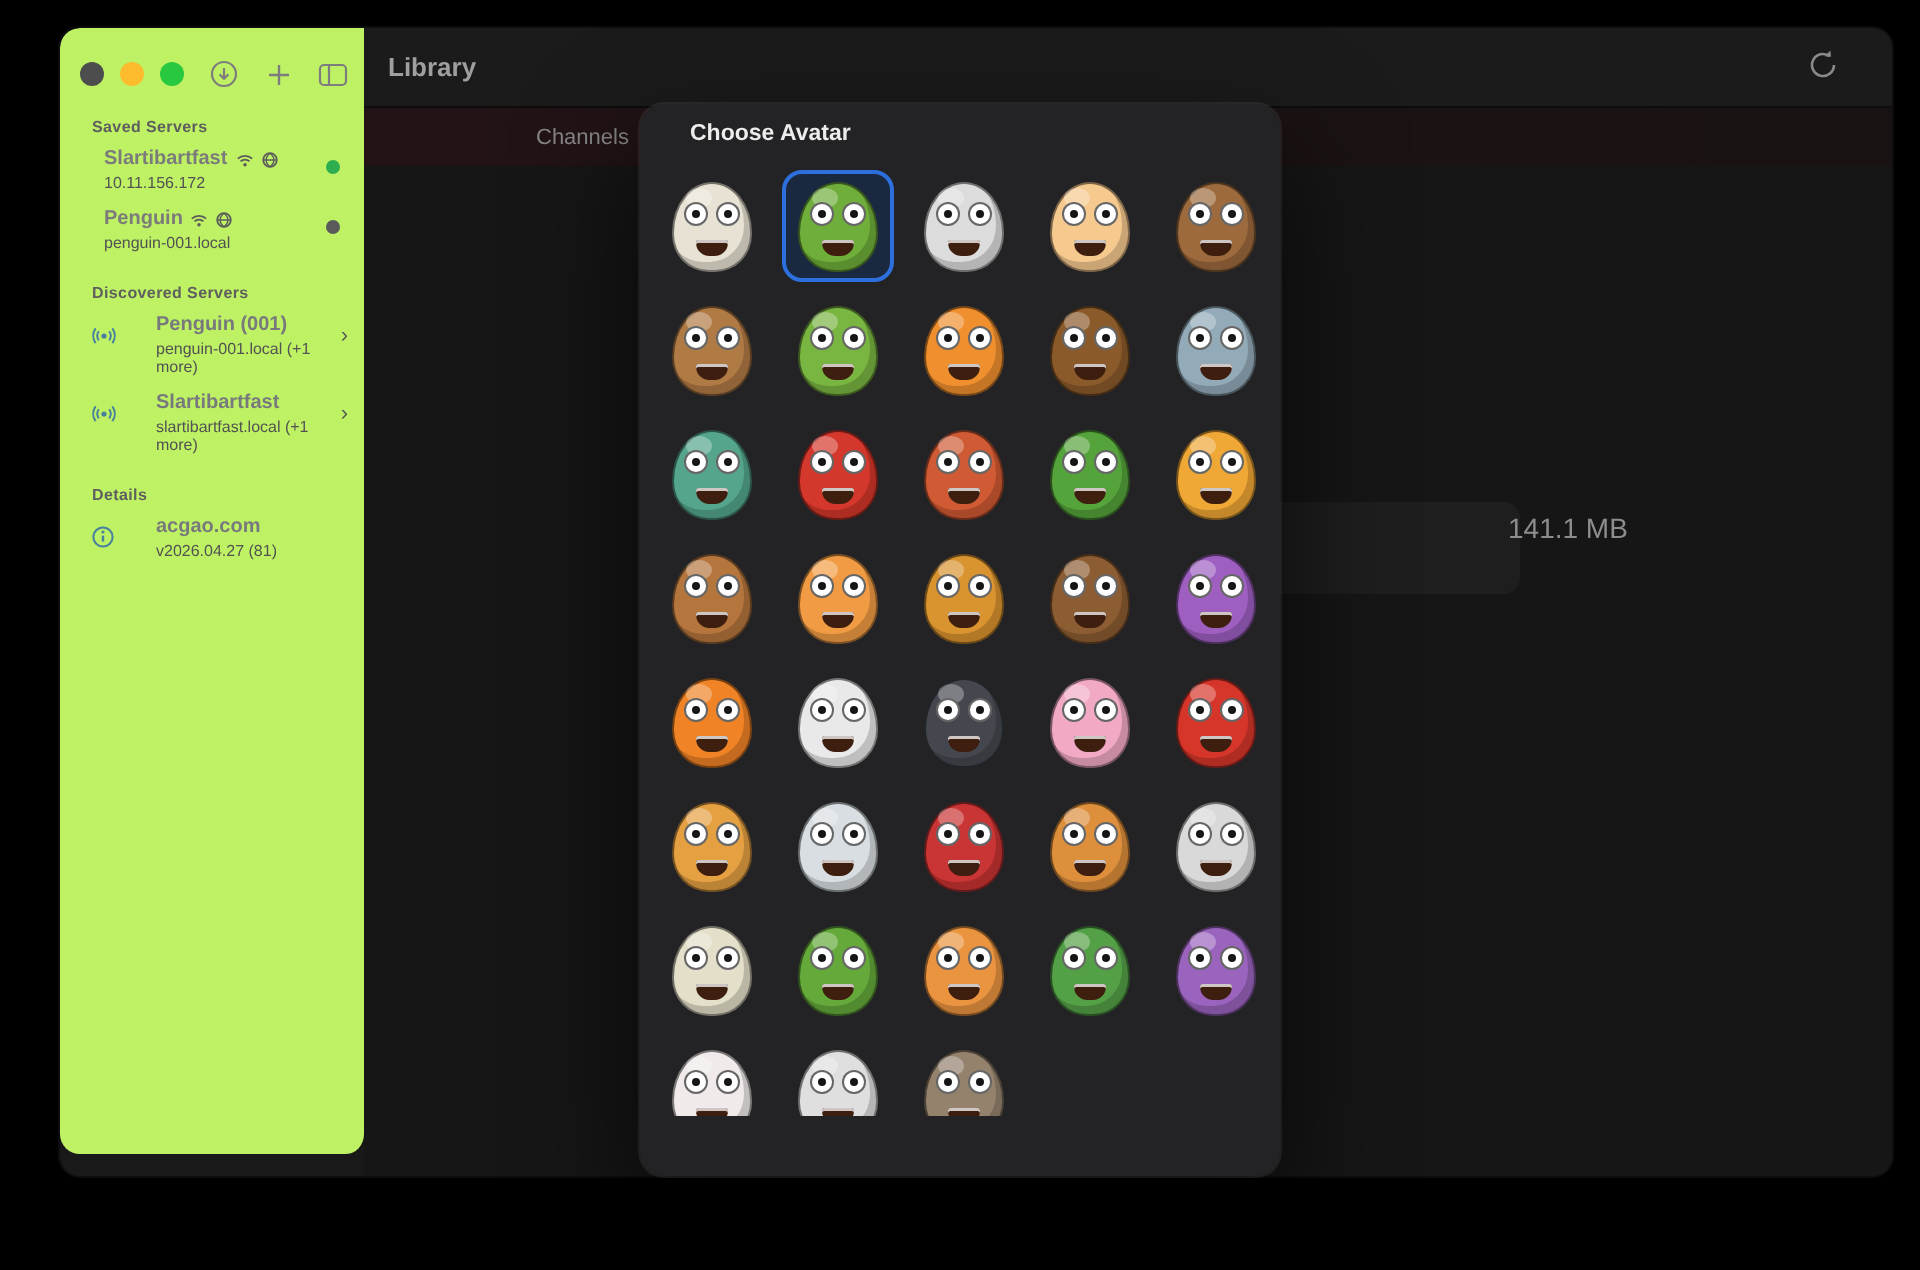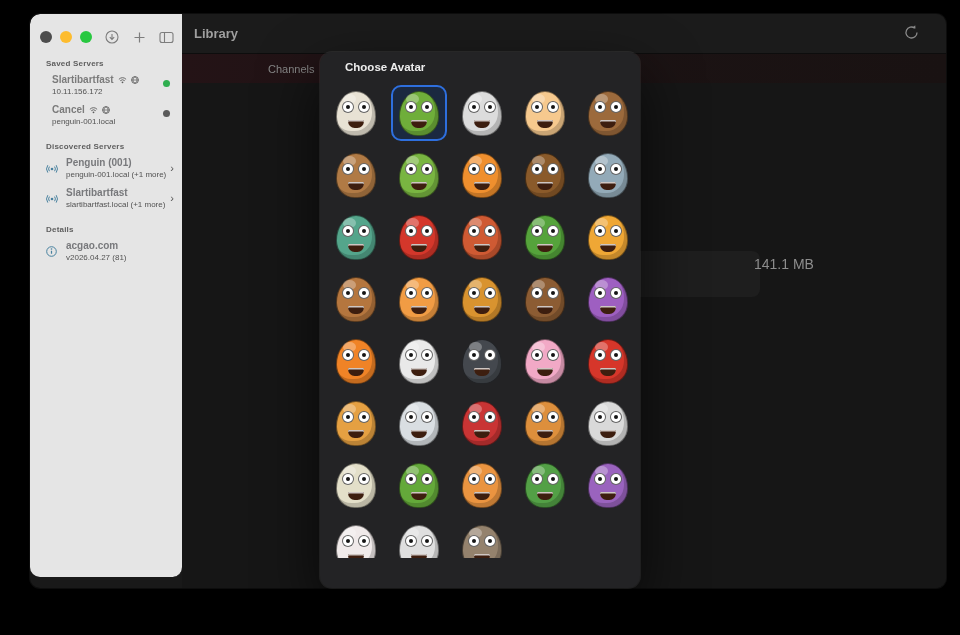--- a/index.html
+++ b/index.html
@@ -9,7 +9,7 @@
   .window{position:absolute;left:30px;top:14px;width:916px;height:574px;background:#191919;border-radius:10px;box-shadow:0 0 0 1px rgba(255,255,255,.05),0 20px 50px rgba(0,0,0,.7);overflow:hidden;}
 
   
-  .sidebar{position:absolute;left:0;top:0;width:152px;height:563px;background:#e5e5e5;border-radius:10px 0 10px 10px;border-right:1px solid #101010;}
+  .sidebar{position:absolute;left:0;top:0;width:152px;height:563px;background:#bef264;border-radius:10px 0 10px 10px;border-right:1px solid #101010;}
   .titlebar{position:relative;height:38px;}
   .lights{position:absolute;left:10px;top:17px;display:flex;gap:8px;}
   .light{width:12px;height:12px;border-radius:50%;}

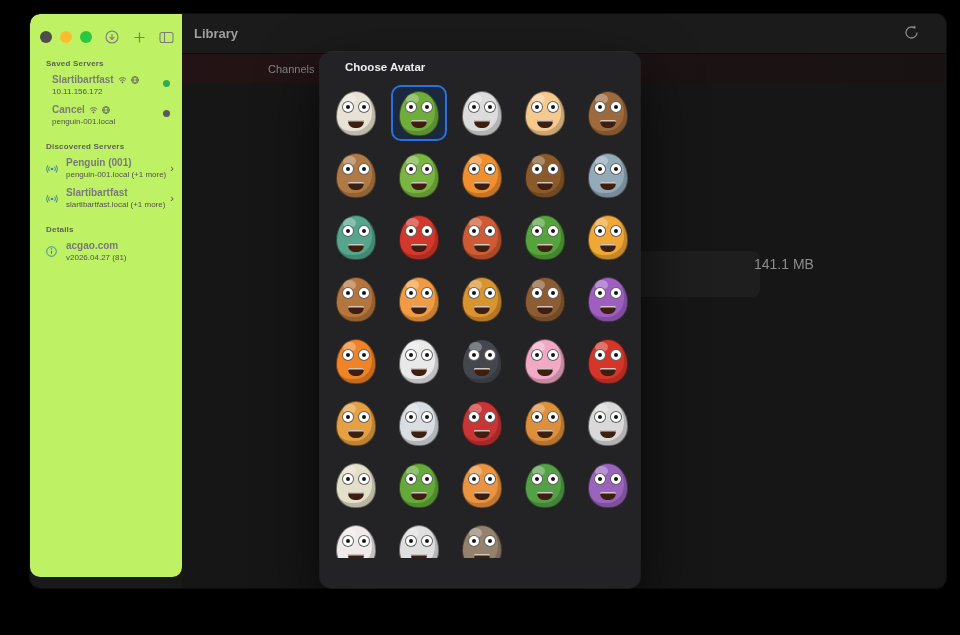--- a/index.html
+++ b/index.html
@@ -112,7 +112,7 @@
 
       <div class="srv">
         <div class="nm">
-            <span>Cancel</span>
+            <span>Penguin</span>
           <svg width="9" height="8" viewBox="0 0 10 8">
               <path d="M1 3.2a6 6 0 0 1 8 0M2.5 4.8a3.8 3.8 0 0 1 5 0" fill="none" stroke="#5c5c5c" stroke-width="1"></path>
               <circle cx="5" cy="6.6" r="1" fill="#5c5c5c"></circle>

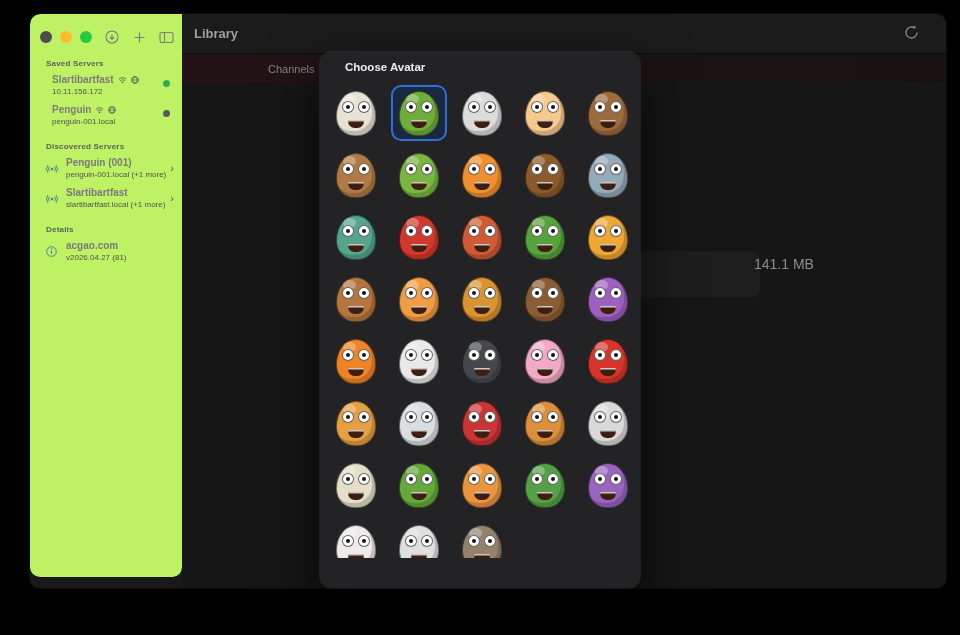--- a/index.html
+++ b/index.html
@@ -24,7 +24,7 @@
   .srv .dt{font-size:8px;color:#525252;margin-top:2px;}
   .dot{position:absolute;right:12px;top:10px;width:7px;height:7px;border-radius:50%;background:#5a5a5a;}
   .dot.online{background:#2fae4f;}
-  .disc{position:relative;padding:4px 10px 4px 36px;}
+  .disc{position:relative;padding:4px 10px 4px 48px;}
   .disc .nm{font-size:10px;font-weight:bold;color:#78797c;}
   .disc .dt{font-size:8px;color:#525252;margin-top:2px;}
   .disc .licon{position:absolute;left:16px;top:7px;}

